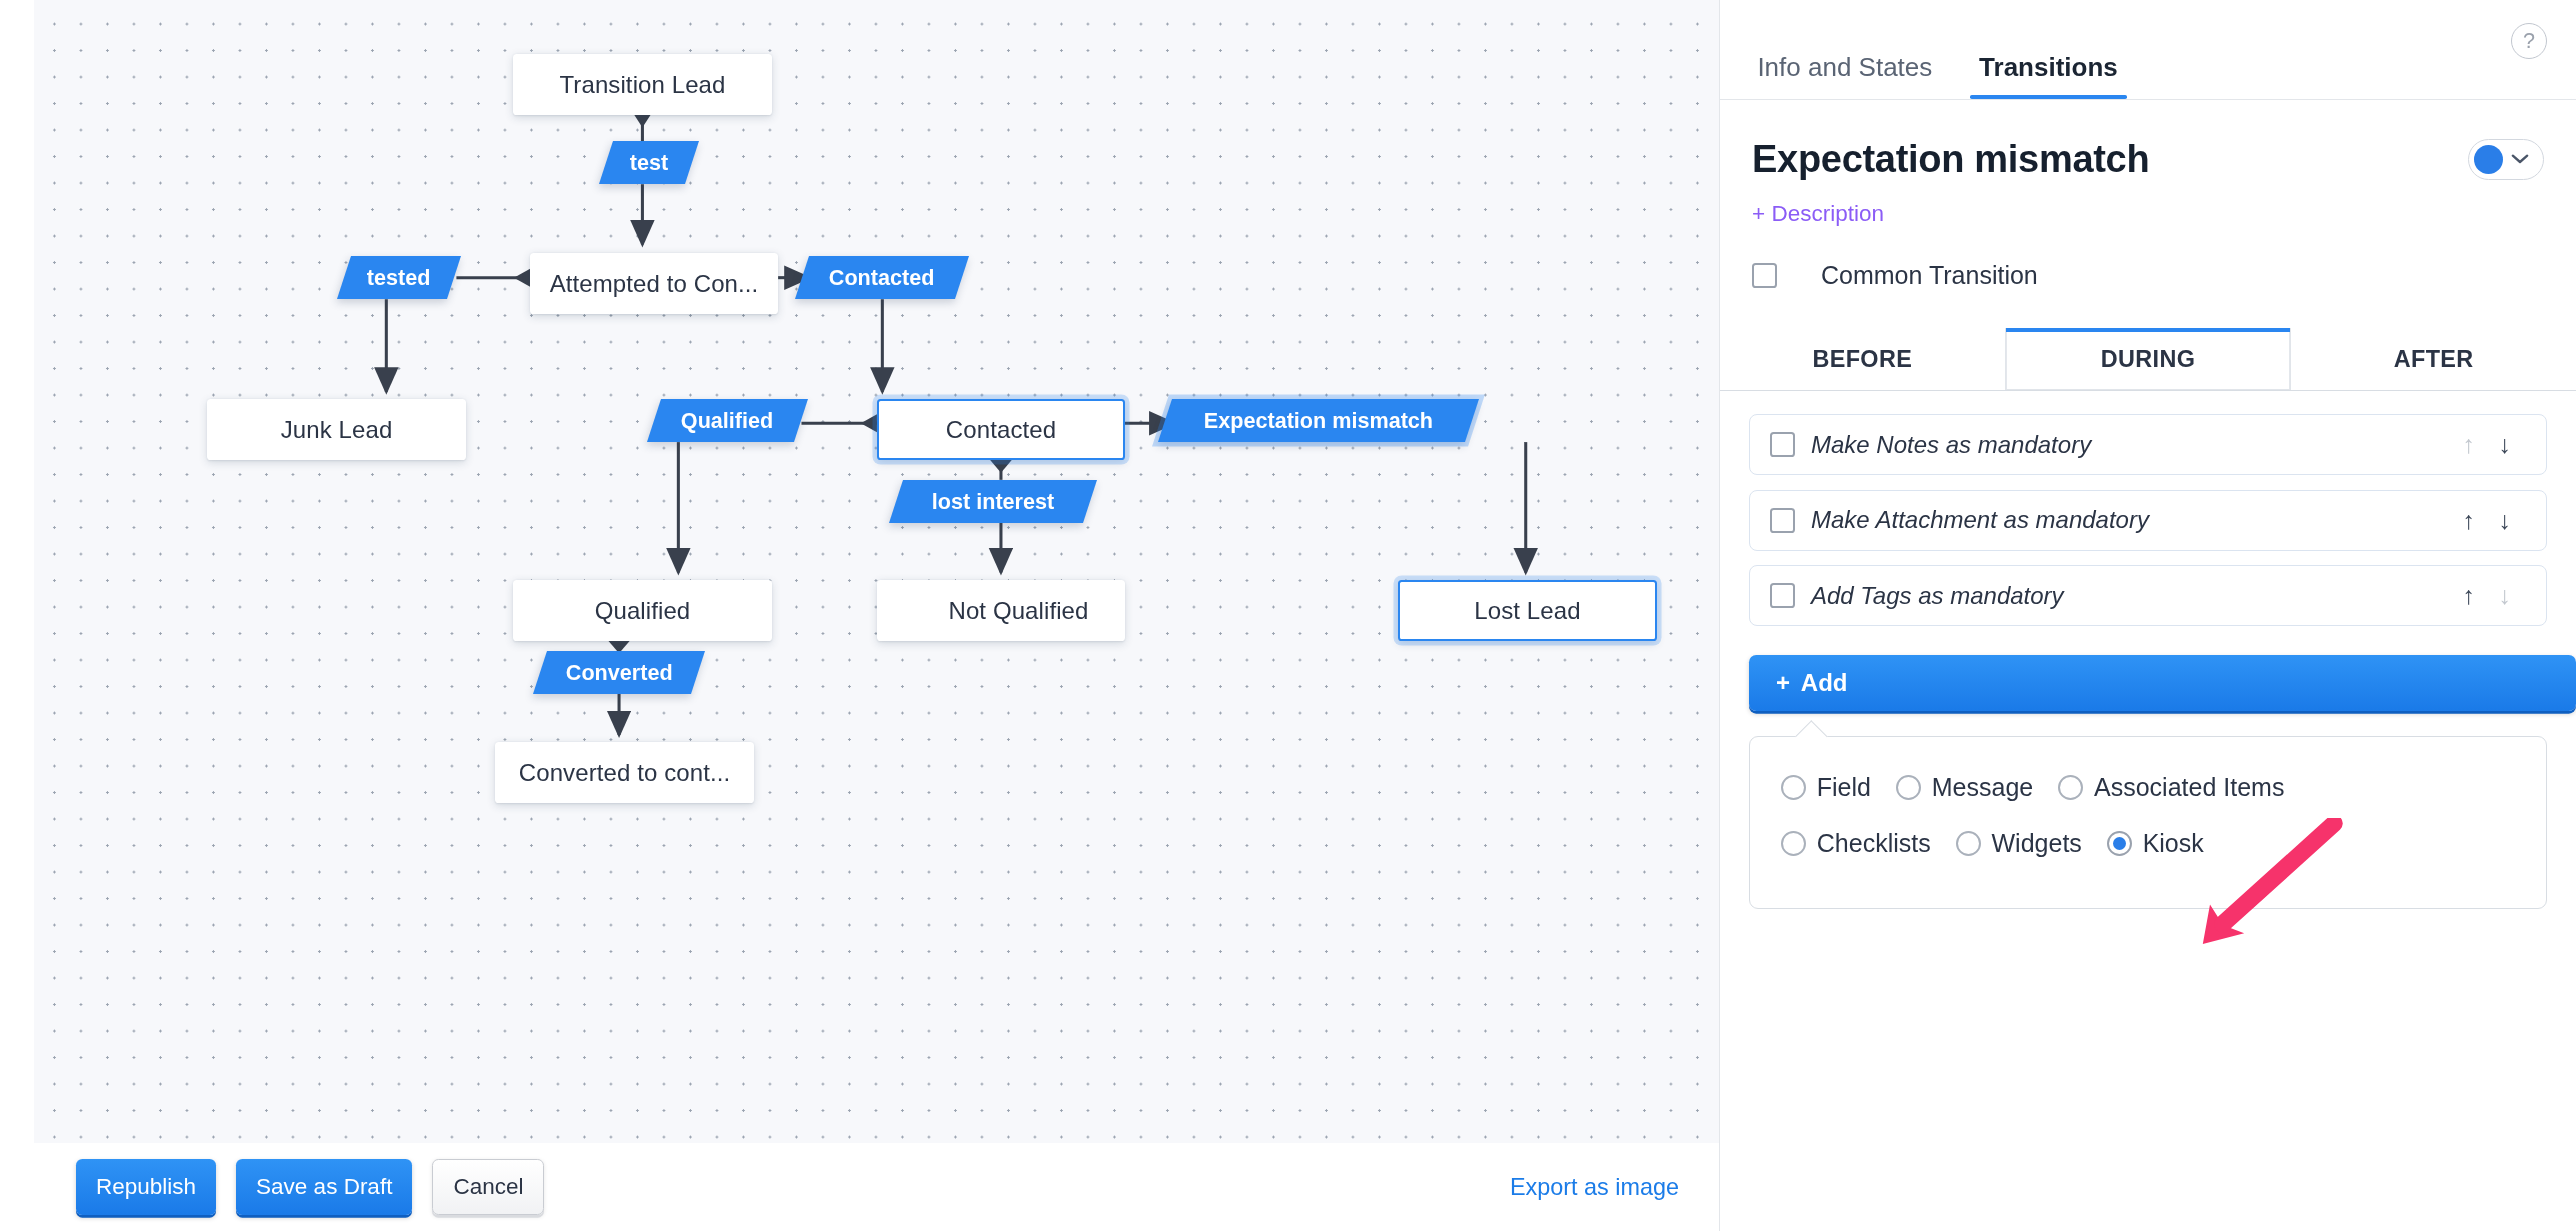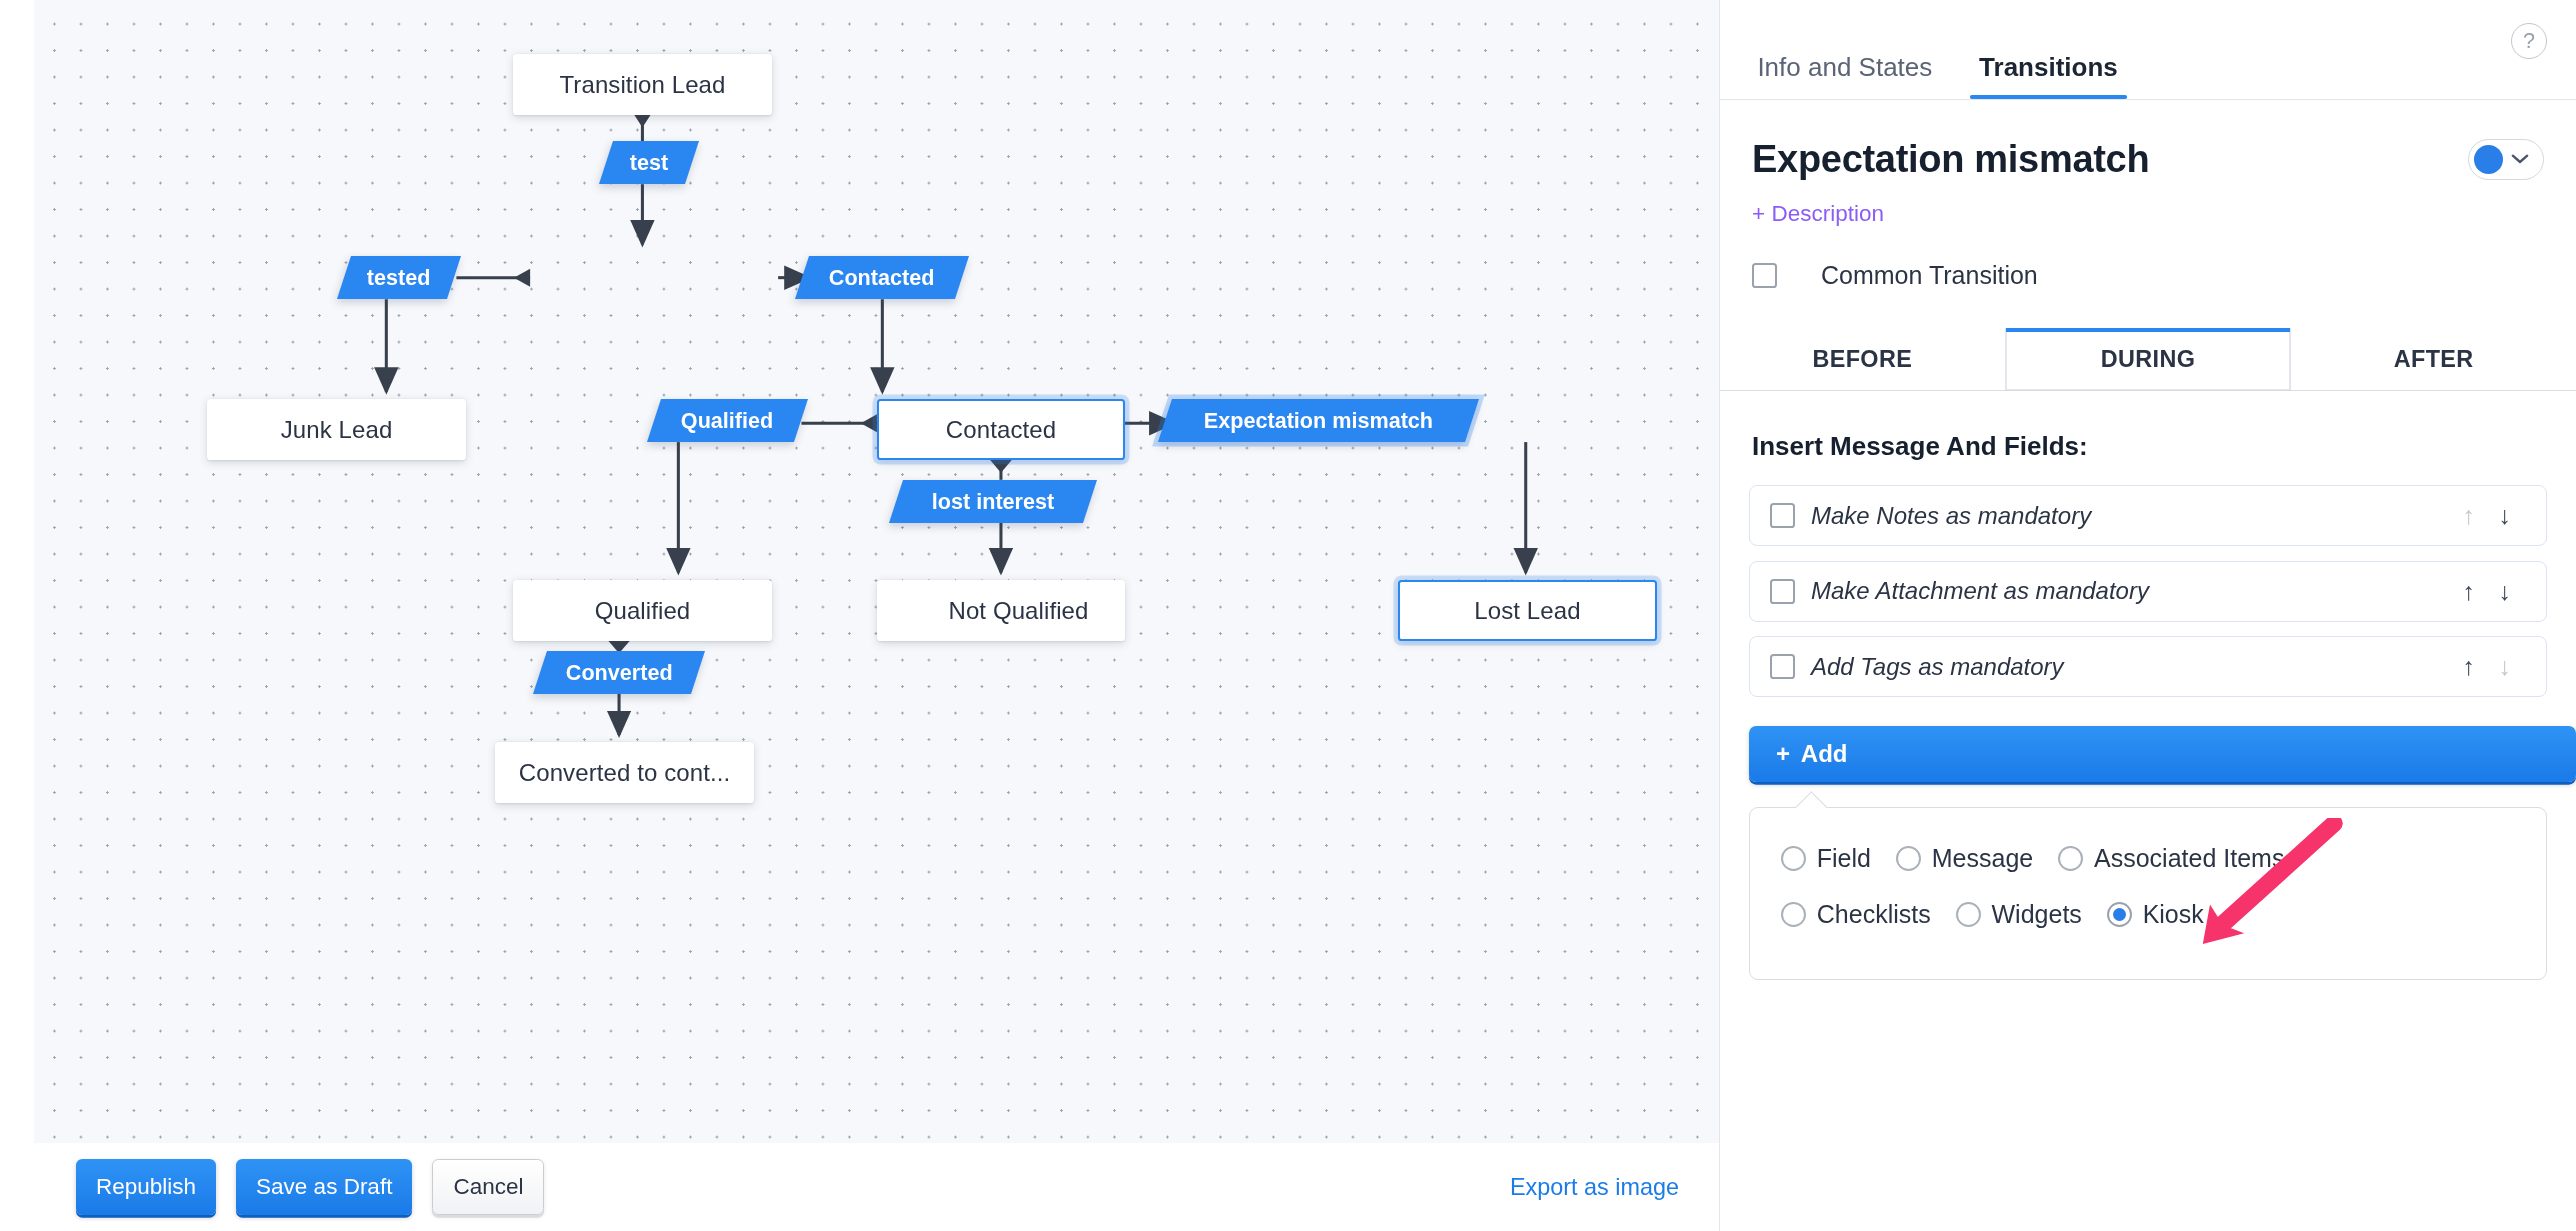--- a/index.html
+++ b/index.html
@@ -365,6 +365,9 @@
 
       <div class="node" style="left:479px;top:54px;width:259px;height:61px;">
         <span>Transition Lead</span>
+      </div>
+      <div class="node" style="left:496px;top:253px;width:248px;height:61px;">
+        <span>Attempted to Con...</span>
       </div>
       <div class="node" style="left:173px;top:399px;width:259px;height:61px;">
         <span>Junk Lead</span>

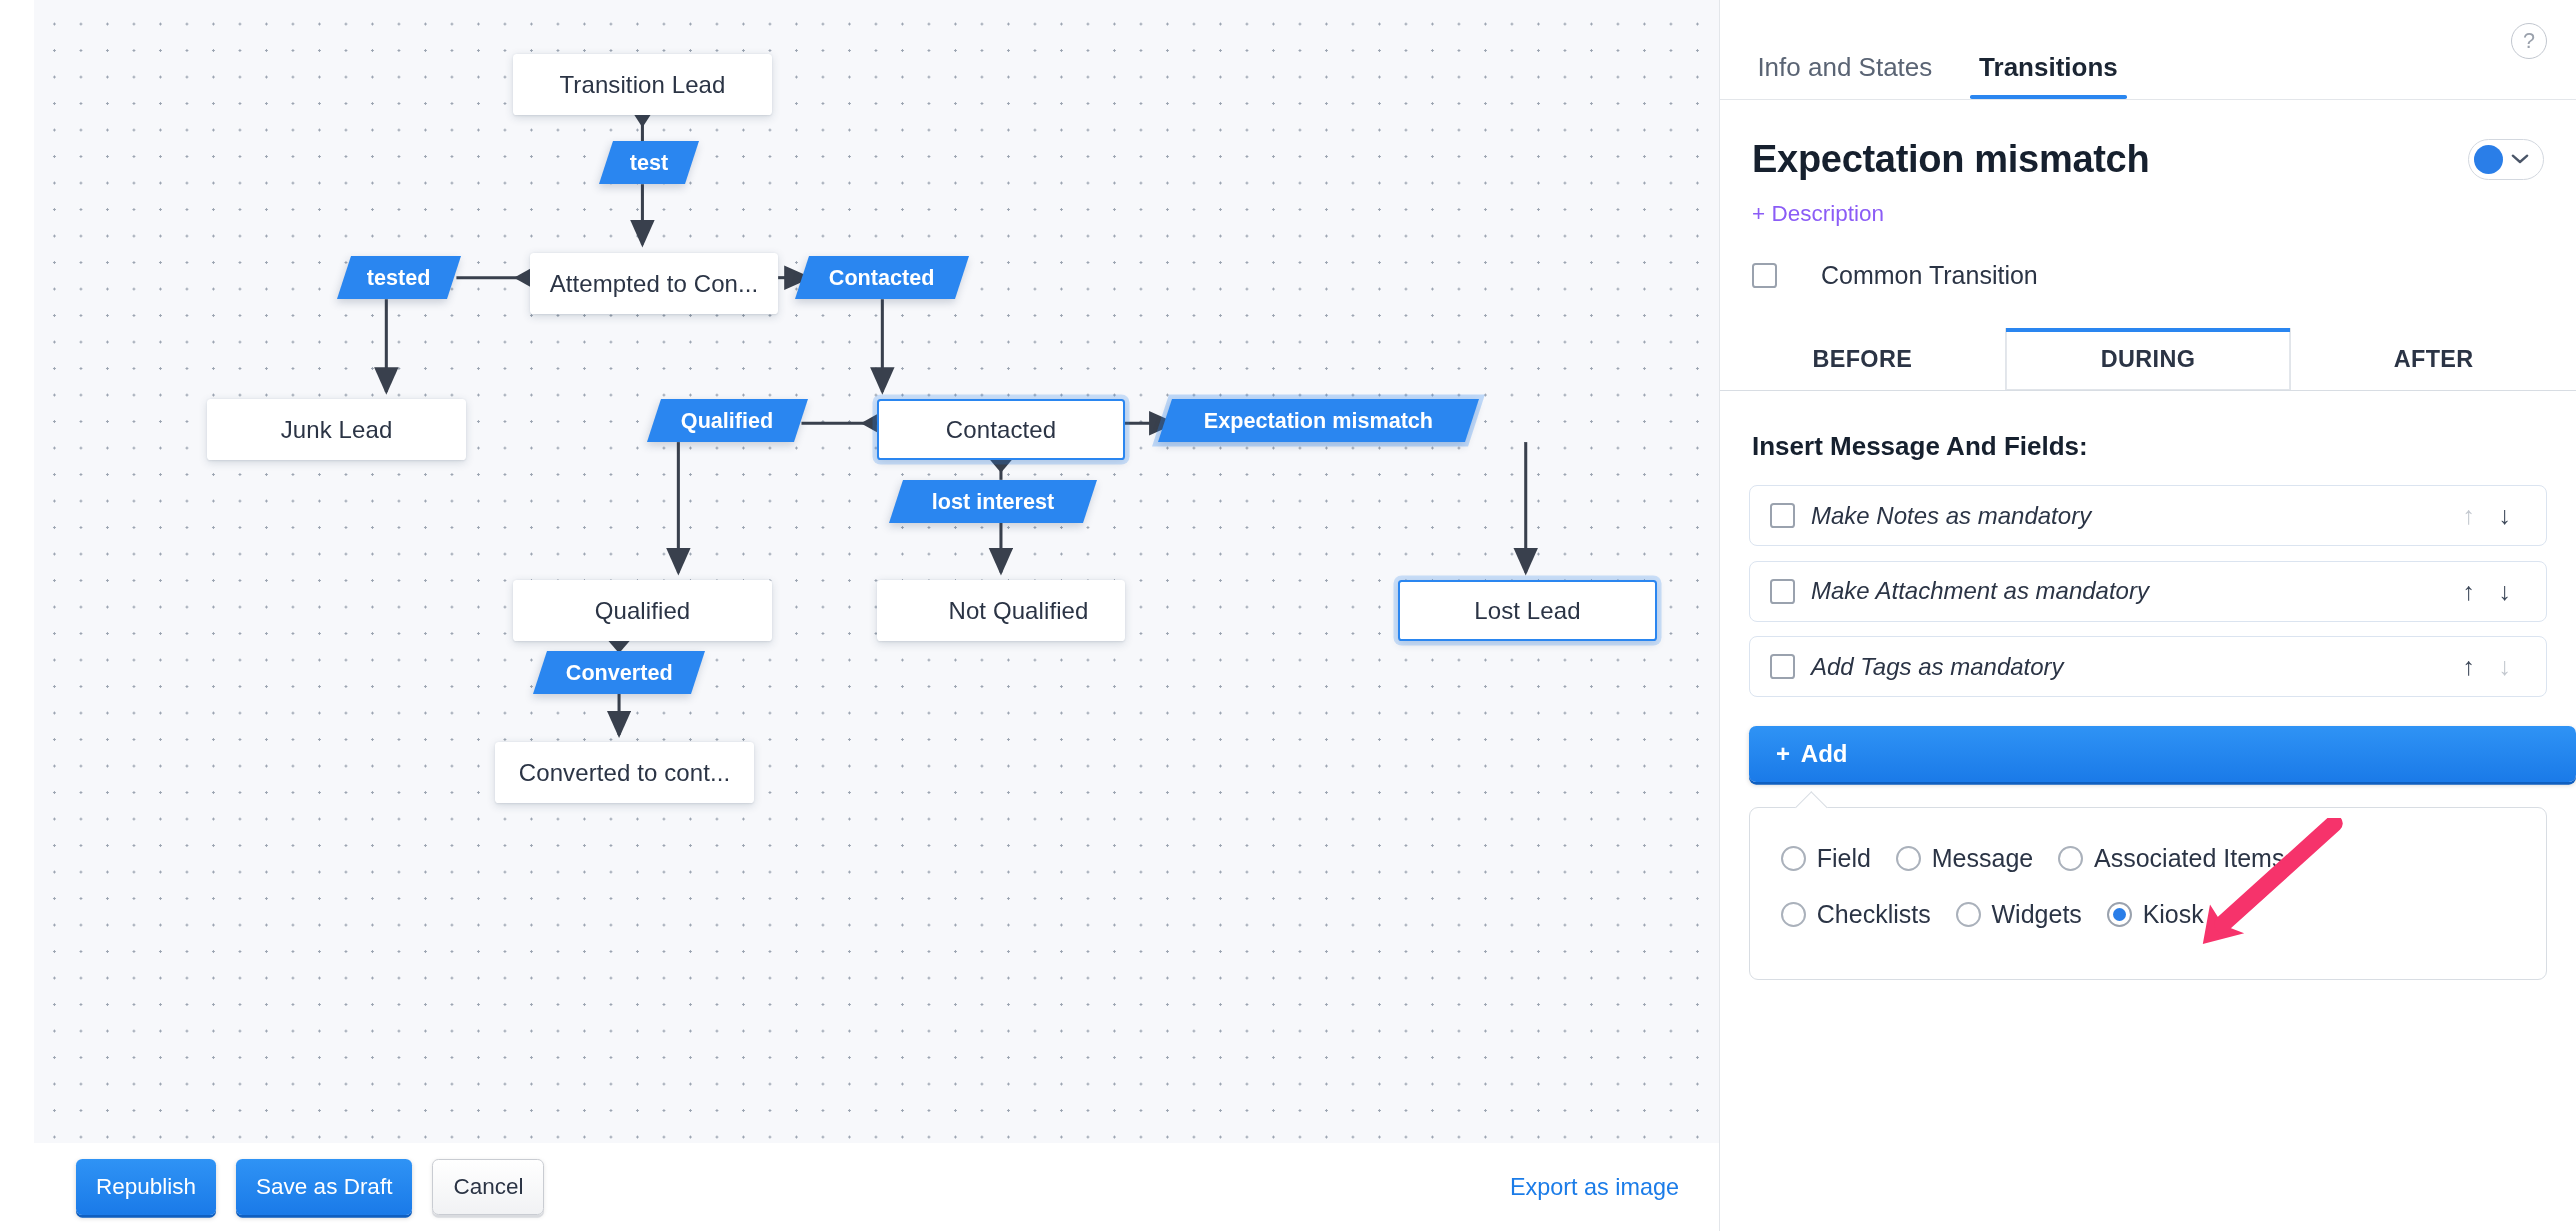--- a/index.html
+++ b/index.html
@@ -450,7 +450,6 @@
       <div class="seg">AFTER</div>
     </div>
 
-    <div class="section-title">Insert Message And Fields:</div>
 
     <div class="mlist">
       <div class="mrow">

